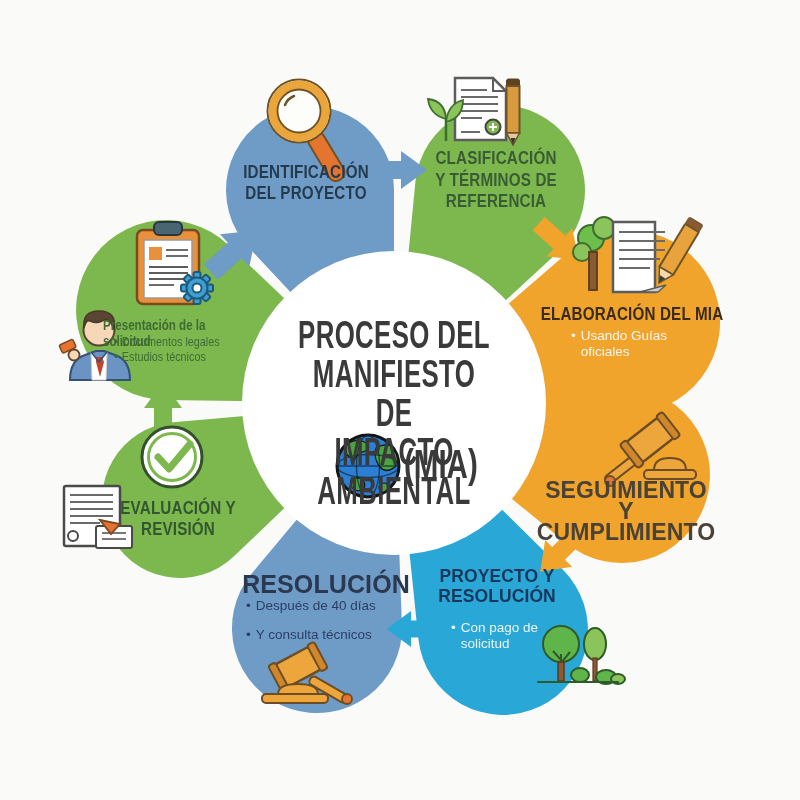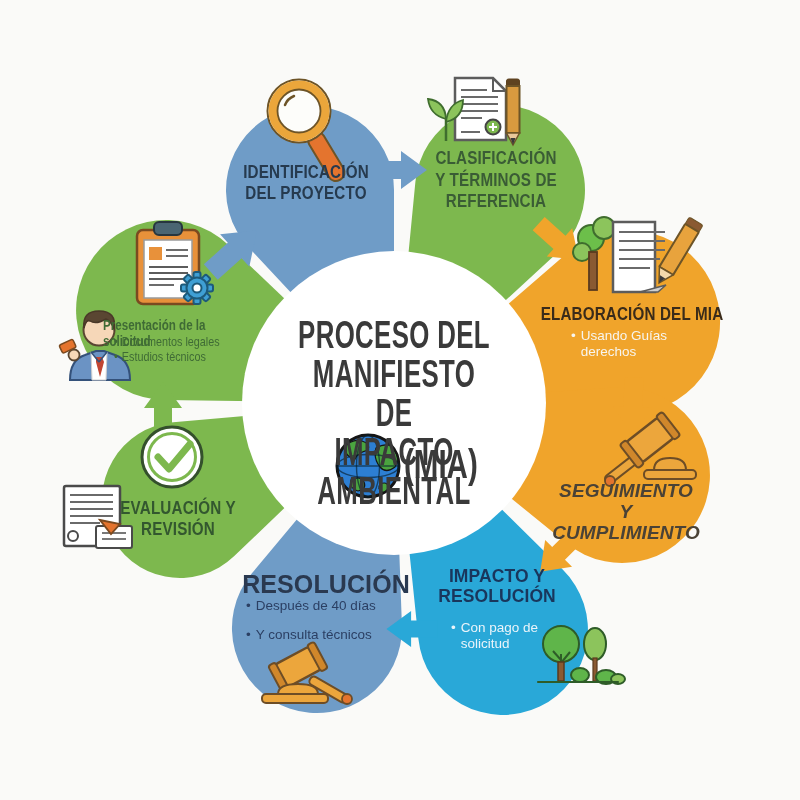--- a/index.html
+++ b/index.html
@@ -245,7 +245,7 @@
 <div class="blist" style="left:571px;top:328px;width:115px;color:#f7f5ee;">
   <div class="bitem">
         <span class="dot">•</span>
-        <span>Usando Guías derechos</span>
+        <span>Usando Guías oficiales</span>
       </div>
 </div>
 

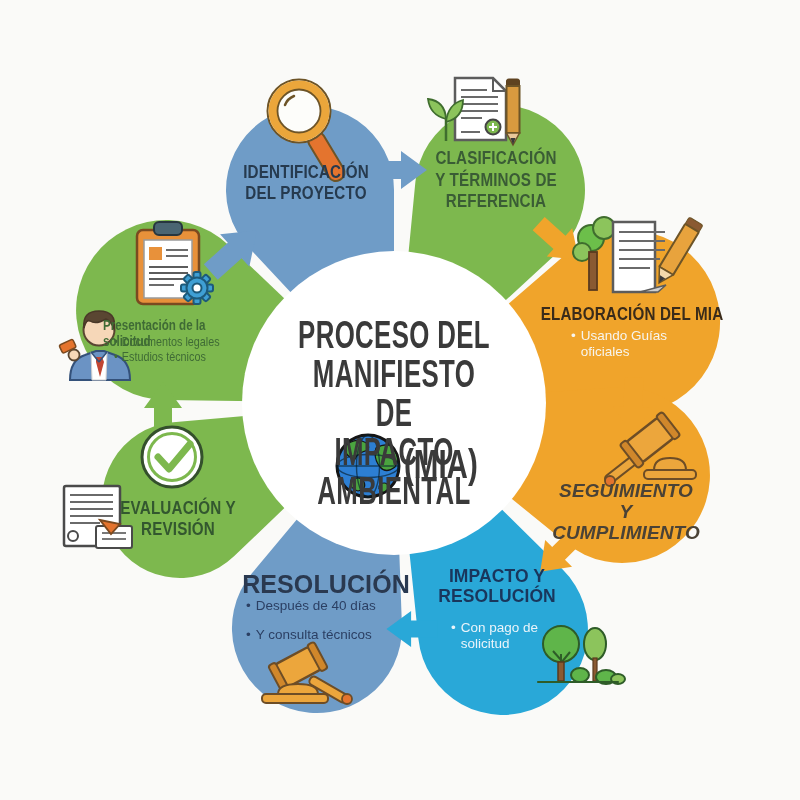--- a/index.html
+++ b/index.html
@@ -249,7 +249,7 @@
       </div>
 </div>
 
-<div class="txt hn" style="left:526px;top:480px;width:200px;font-size:19px;line-height:21px;color:#4a4236;font-style:italic;">
+<div class="txt hn" style="left:526px;top:480px;width:200px;font-size:23px;line-height:21px;color:#4a4236;">
   <div>SEGUIMIENTO</div>
   <div>Y</div>
   <div>CUMPLIMIENTO</div>

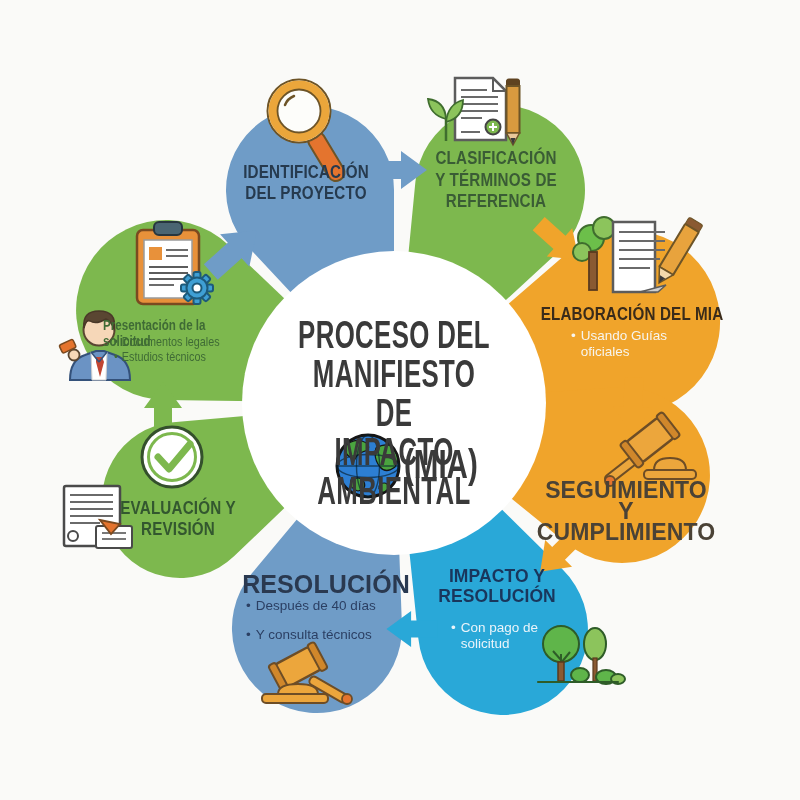--- a/index.html
+++ b/index.html
@@ -256,7 +256,7 @@
 </div>
 
 <div class="txt hn" style="left:397px;top:566px;width:200px;font-size:17.5px;line-height:20px;color:#19365c;">
-  <div>IMPACTO Y</div>
+  <div>PROYECTO Y</div>
   <div>RESOLUCIÓN</div>
 </div>
 <div class="blist" style="left:451px;top:620px;width:105px;color:#eaf4fa;">

